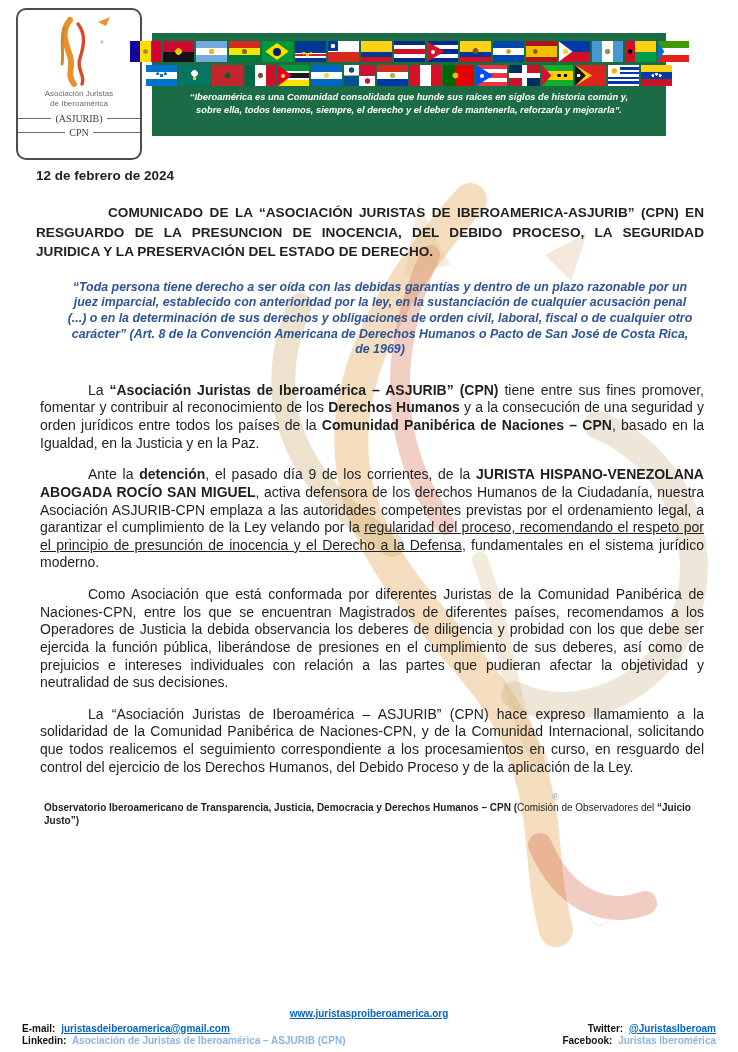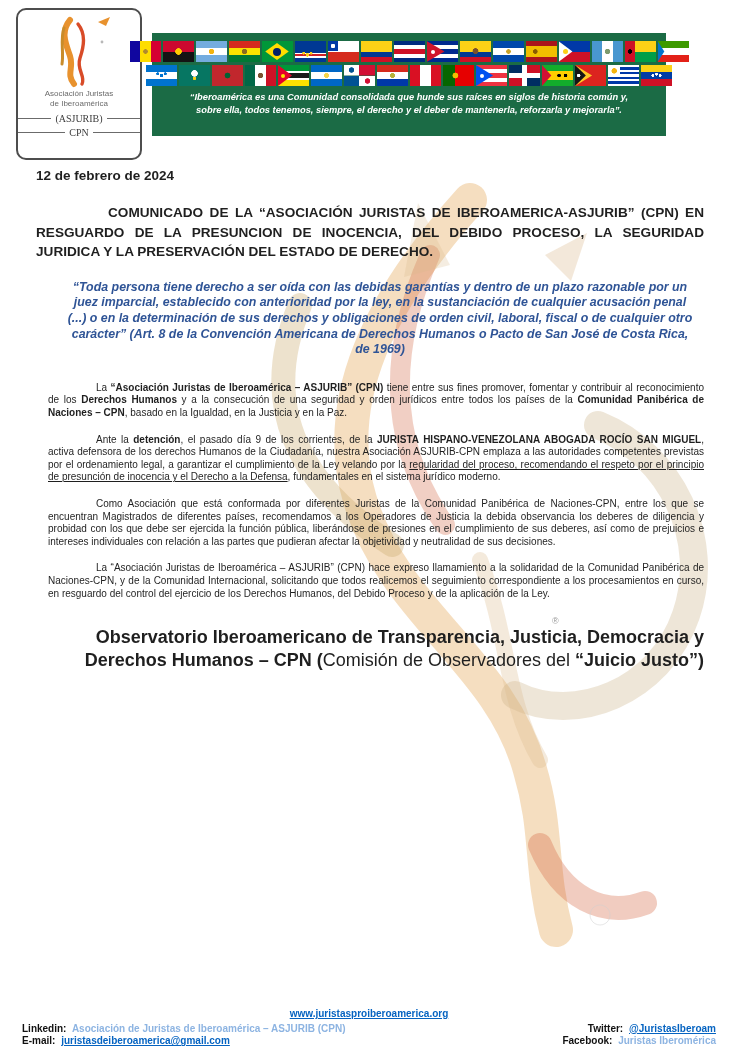--- a/index.html
+++ b/index.html
@@ -86,7 +86,7 @@
              text-indent:72px;margin:16px 0 18px 0;}
   .legal-quote{color:var(--quote-blue,#2F5496);font-weight:bold;font-style:italic;
                font-size:12.4px;line-height:1.26;text-align:center;margin:0 8px 24px 28px;}
-  .body-par{font-size:10px;line-height:1.26;text-align:justify;text-indent:48px;margin:0 0 14px 12px;}
+  .body-par{font-size:14px;line-height:1.26;text-align:justify;text-indent:48px;margin:0 0 14px 4px;}
   .body-par .u{text-decoration:underline;}
   .body-par .b,.obs .b{font-weight:bold;}
   .obs-heading-wrap{position:relative;margin:26px 0 18px 0;}

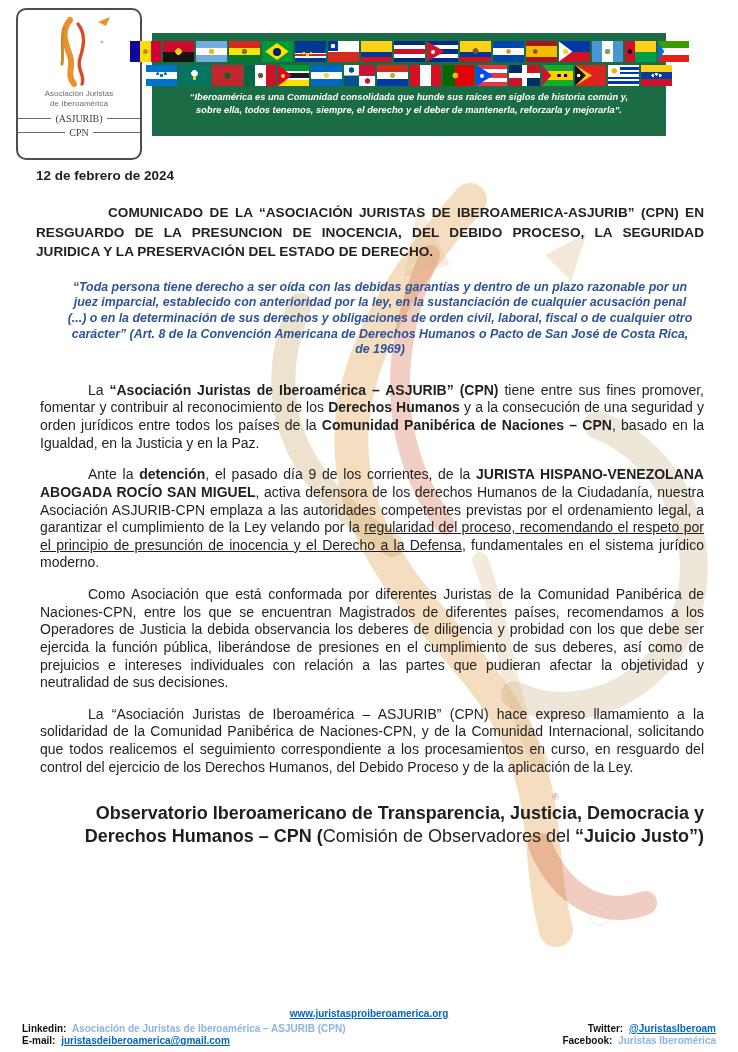--- a/index.html
+++ b/index.html
@@ -90,7 +90,7 @@
   .body-par .u{text-decoration:underline;}
   .body-par .b,.obs .b{font-weight:bold;}
   .obs-heading-wrap{position:relative;margin:26px 0 18px 0;}
-  .obs-heading{font-size:18px;line-height:1.28;text-align:right;margin:0;font-weight:normal;}
+  .obs-heading{font-size:10px;line-height:1.28;text-align:left;margin:8px;font-weight:normal;}
   .reg-mark{position:absolute;left:calc(50% + 182px);top:-10px;font-size:9px;color:#9a9a9a;}
   .obs-par{font-size:13.4px;line-height:1.28;text-align:center;margin:0;}
 

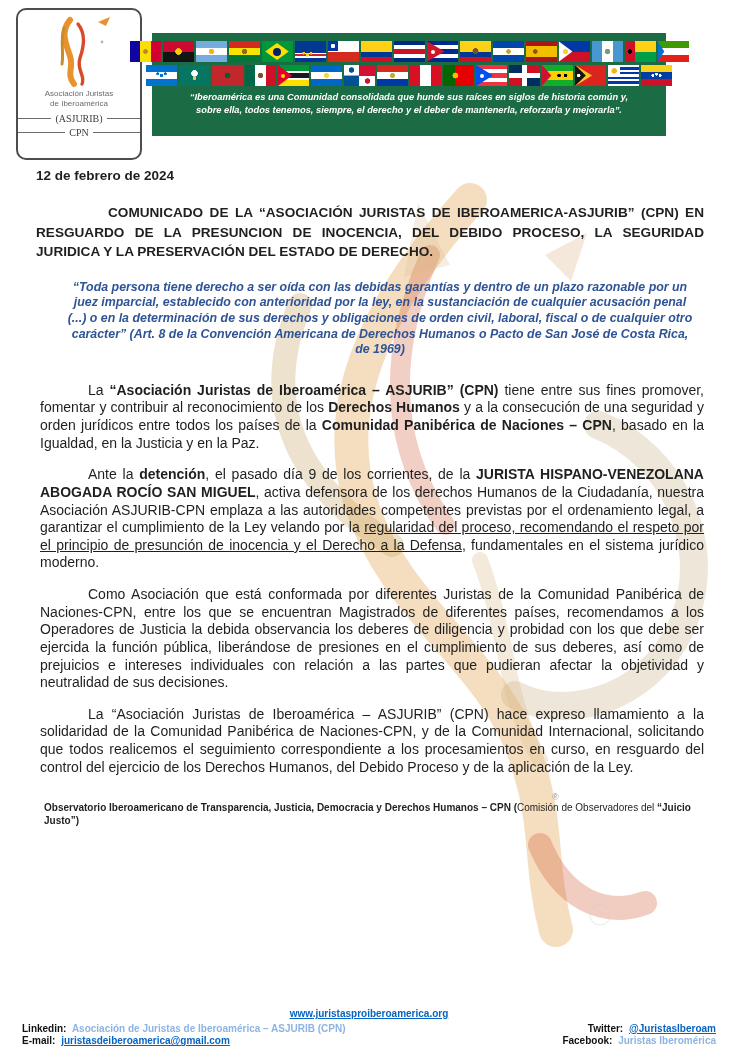--- a/index.html
+++ b/index.html
@@ -219,13 +219,13 @@
     <div class="footer-cols">
       <div class="fcol left">
         <p>
+          <span class="flabel">E-mail:</span>
+          <a href="#">juristasdeiberoamerica@gmail.com</a>
+        </p>
+        <p>
           <span class="flabel">Linkedin:</span>
           <span class="lightblue">Asociación de Juristas de Iberoamérica – ASJURIB (CPN)</span>
         </p>
-        <p>
-          <span class="flabel">E-mail:</span>
-          <a href="#">juristasdeiberoamerica@gmail.com</a>
-        </p>
       </div>
       <div class="fcol right">
         <p>

